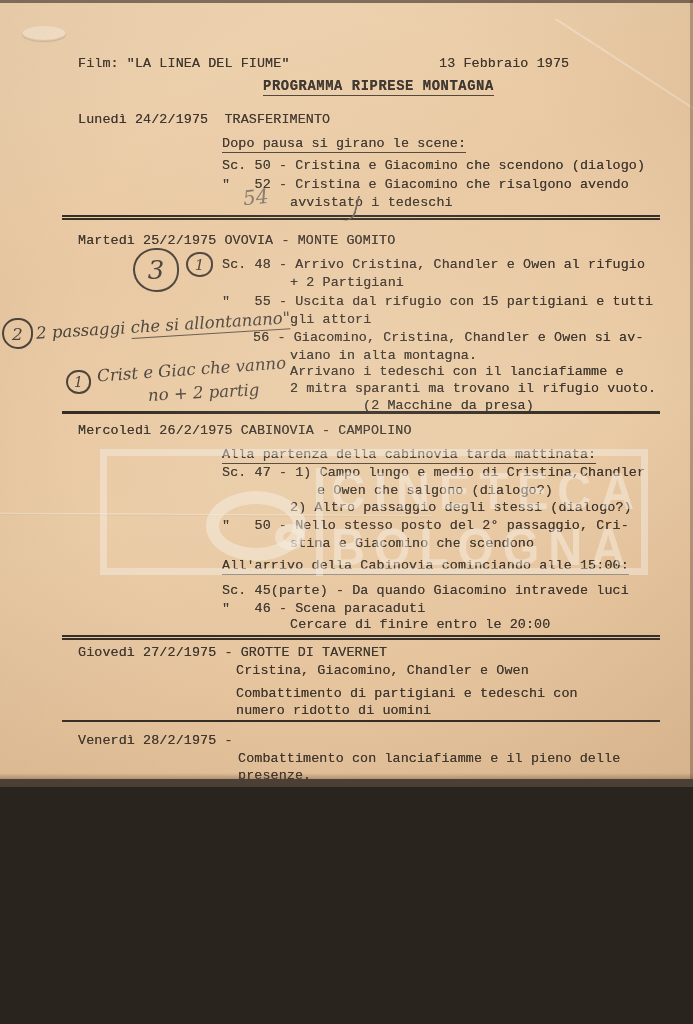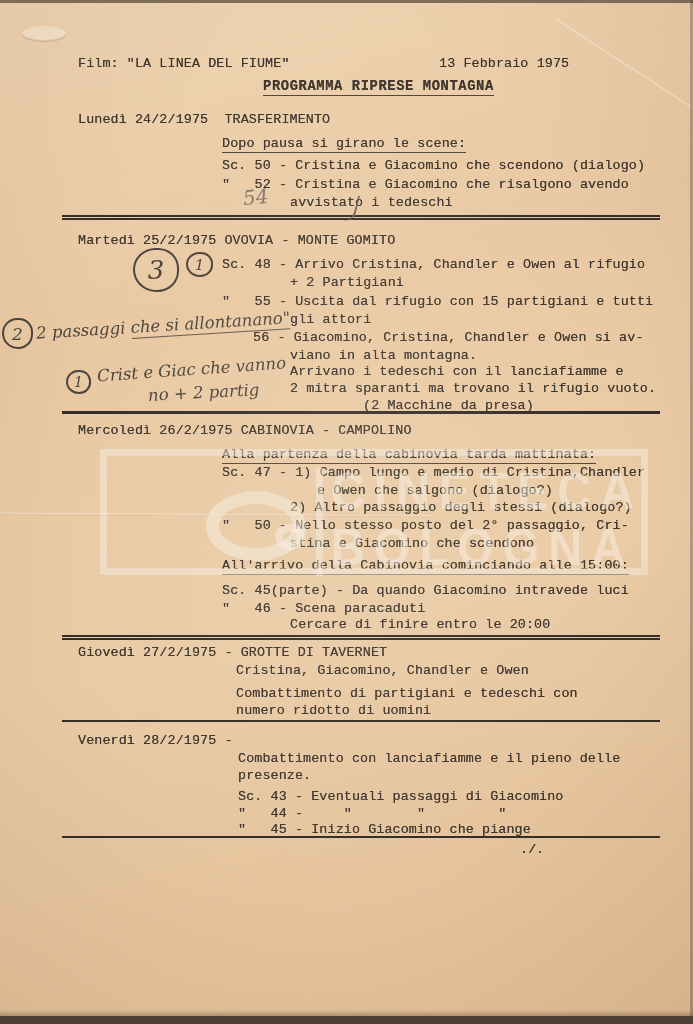--- a/index.html
+++ b/index.html
@@ -5,7 +5,7 @@
   html,body{margin:0;padding:0;background:#2a241e;}
   #page{
     position:relative;
-    width:693px;height:1024px;
+    width:693px;height:787px;
     overflow:hidden;
     background:linear-gradient(165deg,#efd4b2 0%,#e9c9a3 30%,#eacca7 58%,#e4c29b 85%,#e0bd95 100%);
     font-family:"Liberation Mono",monospace;

